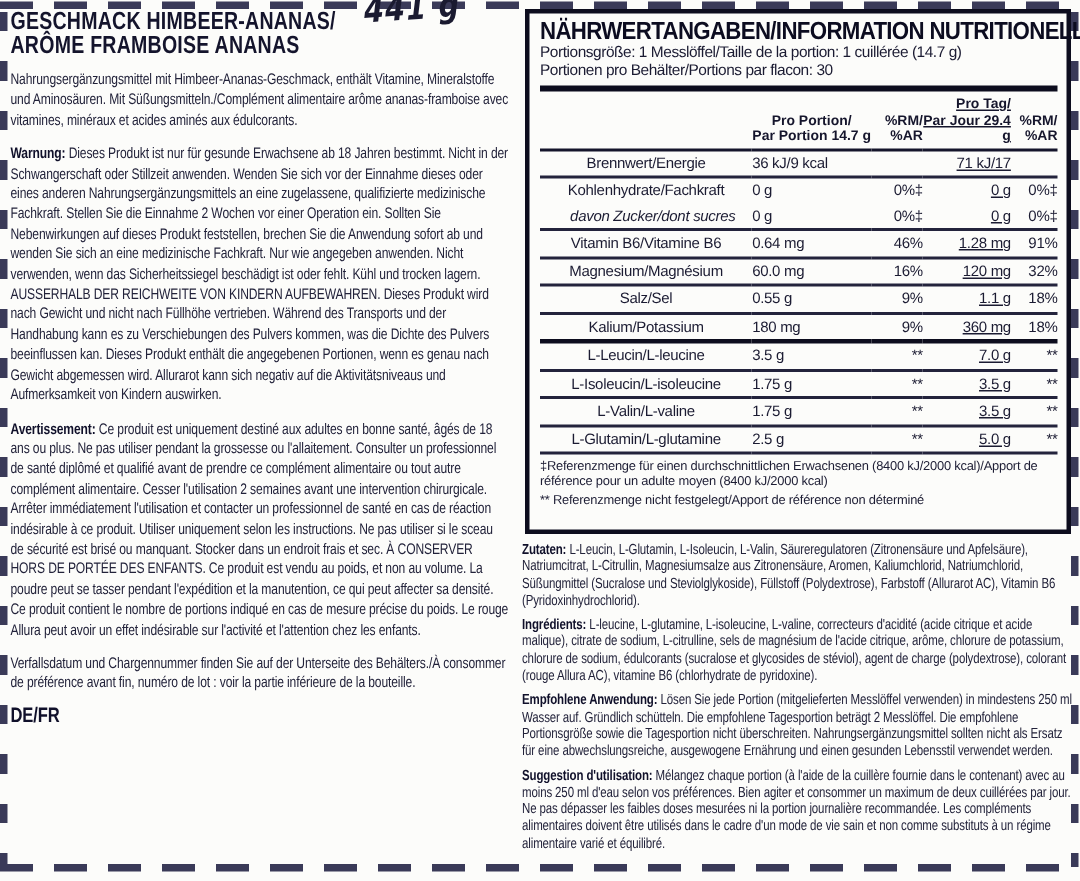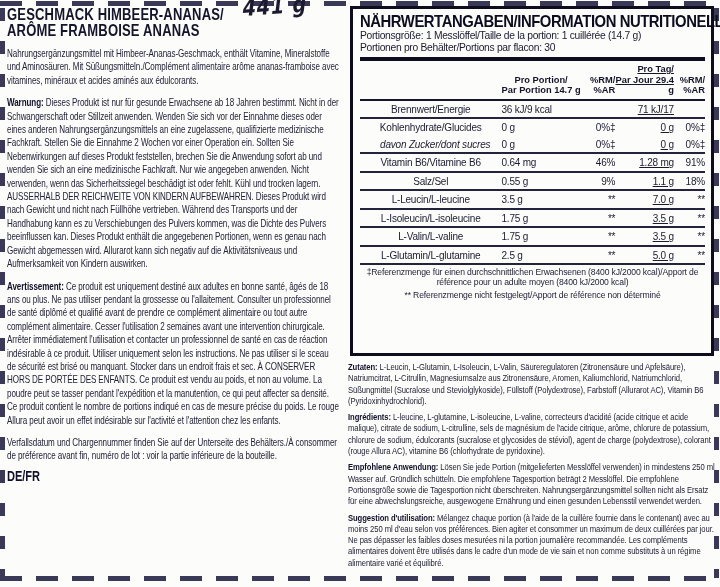--- a/index.html
+++ b/index.html
@@ -126,7 +126,7 @@
             <td class="cp2"></td>
           </tr>
           <tr class="no-rule">
-            <td class="cn">Kohlenhydrate/Glucides</td>
+            <td class="cn">Kohlenhydrate/Fachkraft</td>
             <td class="cv">0 g</td>
             <td class="cp">0%‡</td>
             <td class="cv2">0 g</td>

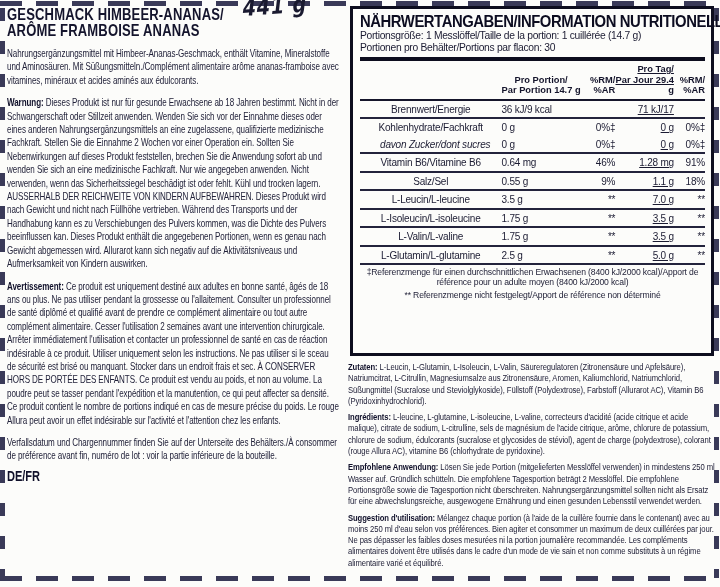--- a/index.html
+++ b/index.html
@@ -147,6 +147,13 @@
             <td class="cp2">91%</td>
           </tr>
           <tr>
+            <td class="cn">Magnesium/Magnésium</td>
+            <td class="cv">60.0 mg</td>
+            <td class="cp">16%</td>
+            <td class="cv2">120 mg</td>
+            <td class="cp2">32%</td>
+          </tr>
+          <tr>
             <td class="cn">Salz/Sel</td>
             <td class="cv">0.55 g</td>
             <td class="cp">9%</td>

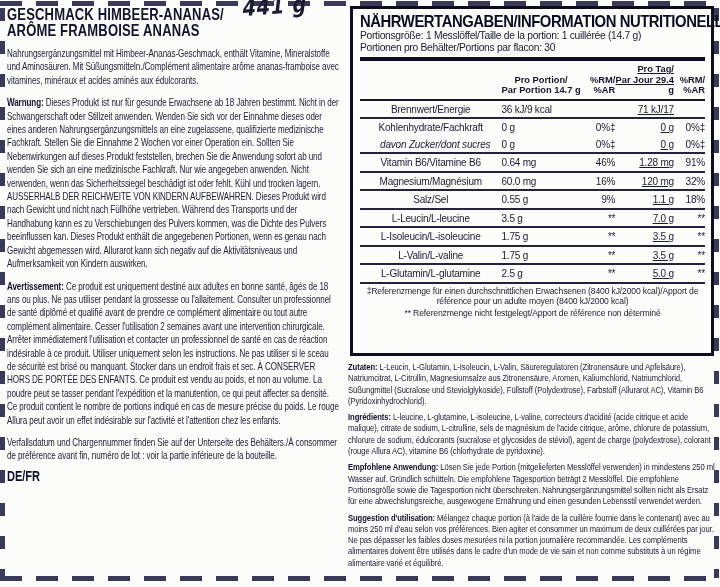--- a/index.html
+++ b/index.html
@@ -160,6 +160,13 @@
             <td class="cv2">1.1 g</td>
             <td class="cp2">18%</td>
           </tr>
+          <tr class="thick-rule">
+            <td class="cn">Kalium/Potassium</td>
+            <td class="cv">180 mg</td>
+            <td class="cp">9%</td>
+            <td class="cv2">360 mg</td>
+            <td class="cp2">18%</td>
+          </tr>
           <tr>
             <td class="cn">L-Leucin/L-leucine</td>
             <td class="cv">3.5 g</td>

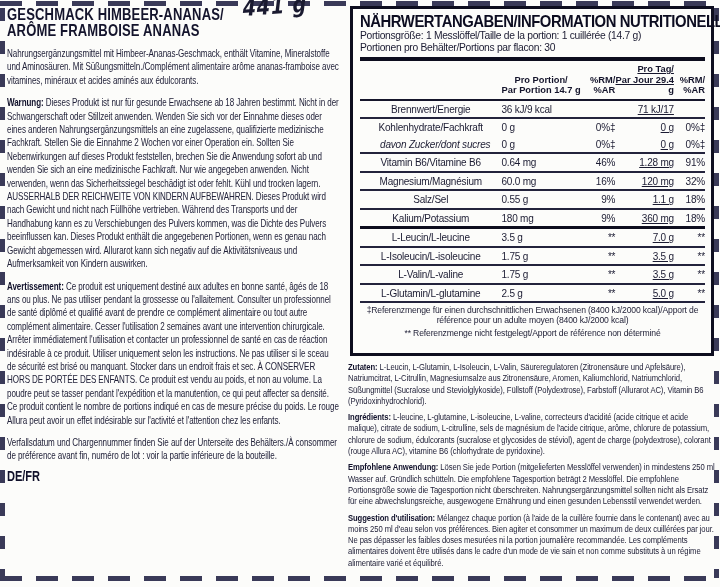--- a/index.html
+++ b/index.html
@@ -64,7 +64,7 @@
   .cv2{text-align:right;width:17%;text-decoration:underline;}
   .cp2{text-align:right;width:9%;}
   td.sub{padding-left:9px;font-style:italic;}
-  .fnote{font-size:8.6px;line-height:10.3px;letter-spacing:-0.15px;color:#1d1d34;margin-top:2px;text-align:center;}
+  .fnote{font-size:8.6px;line-height:10.3px;letter-spacing:-0.15px;color:#1d1d34;margin-top:2px;}
 
   
   .right-bottom{

